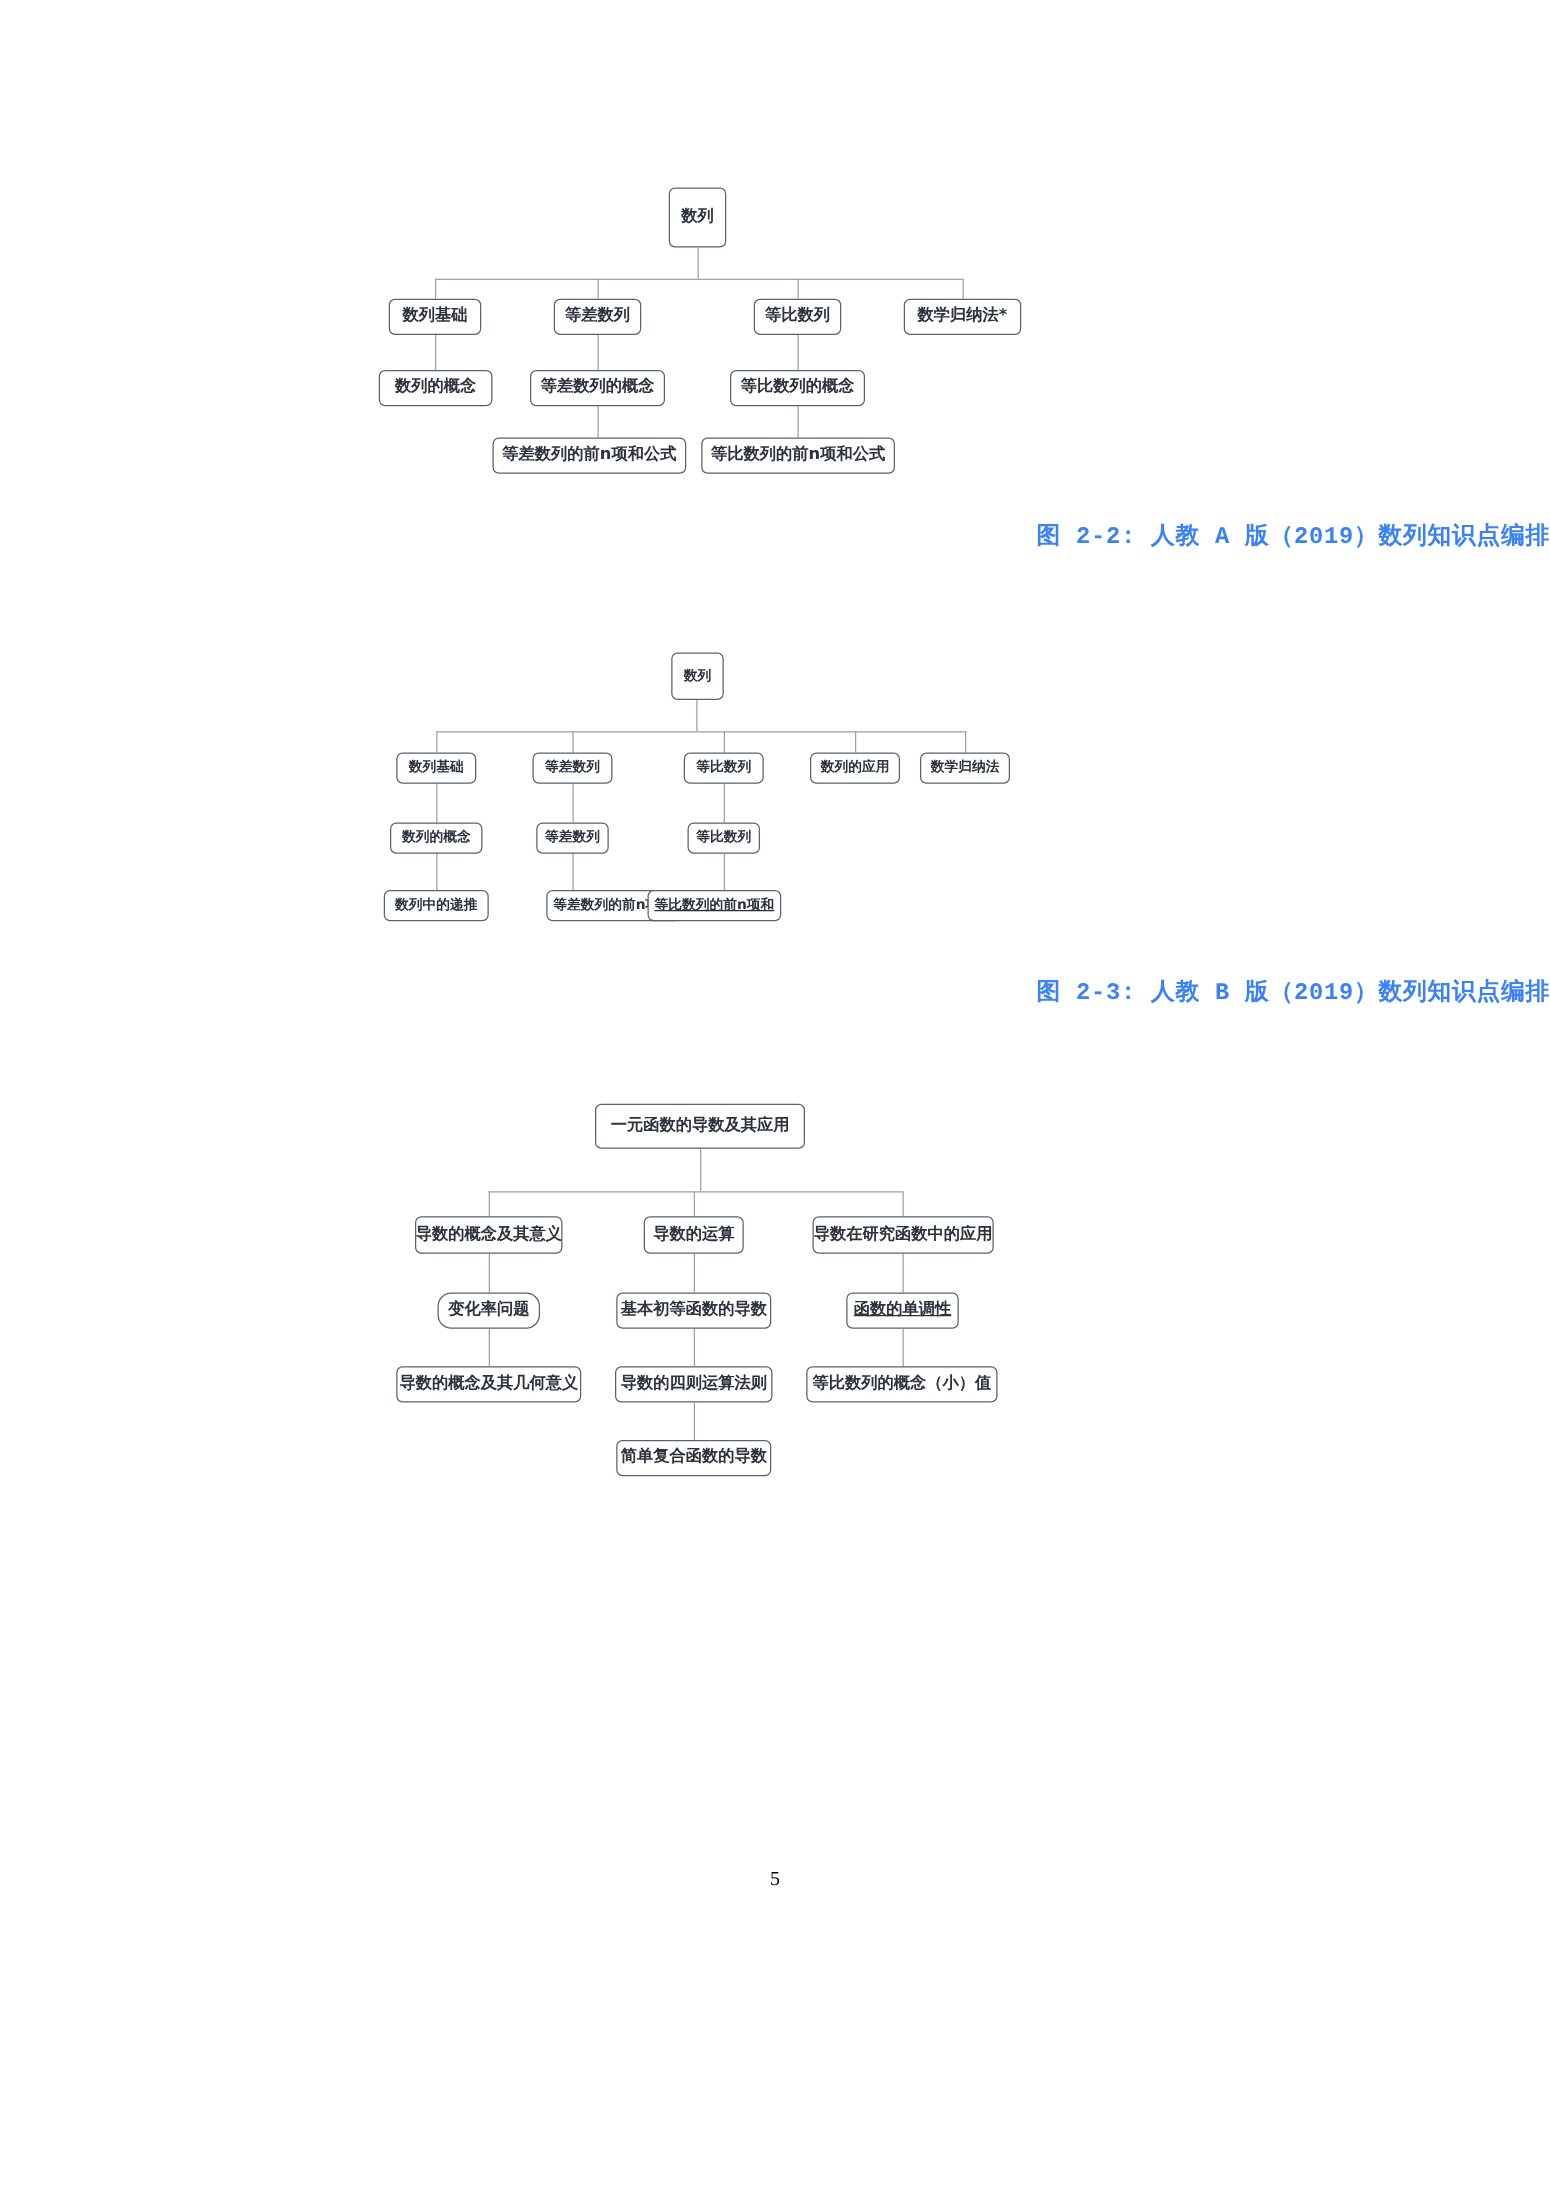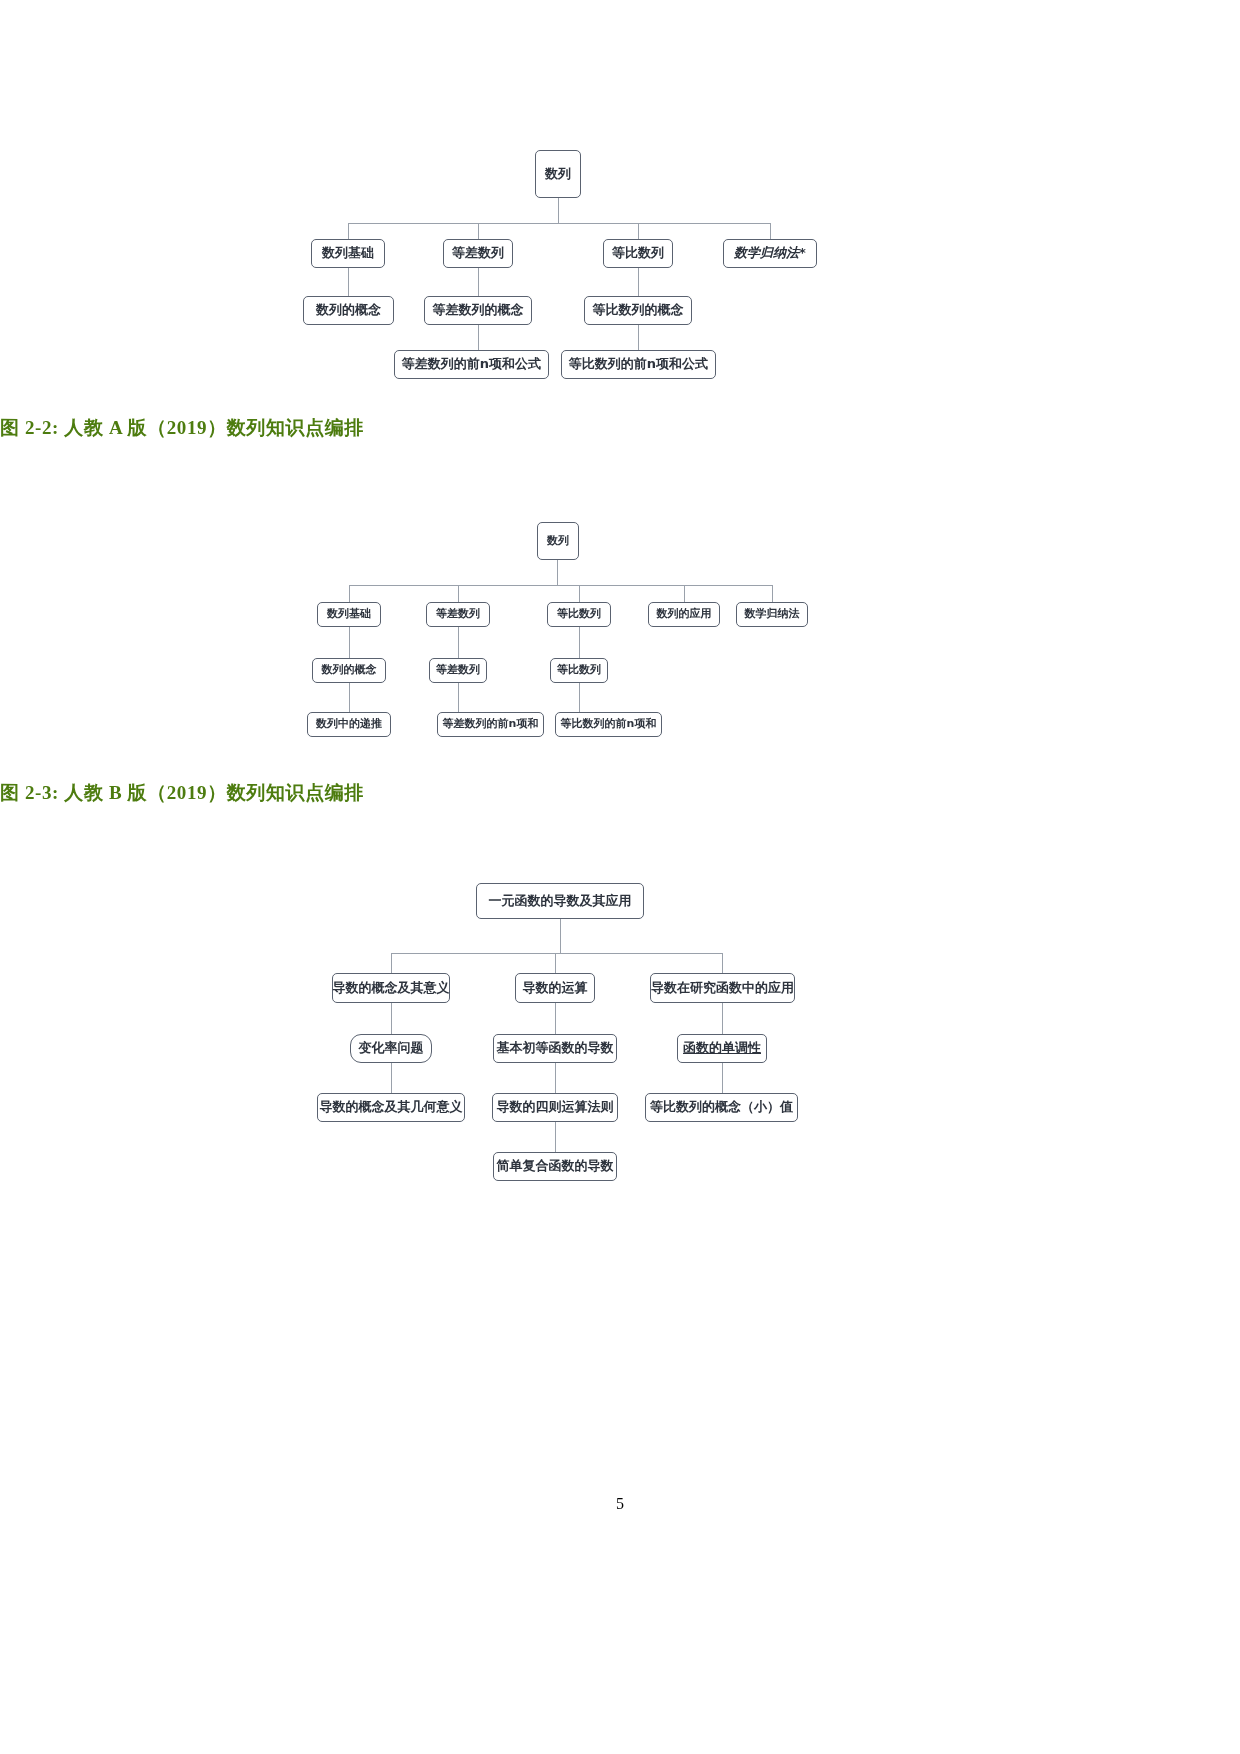--- a/index.html
+++ b/index.html
@@ -119,7 +119,7 @@
       <div class="node" style="left:311px; top:239px; width:74px; height:29px;">数列基础</div>
       <div class="node" style="left:443px; top:239px; width:70px; height:29px;">等差数列</div>
       <div class="node" style="left:603px; top:239px; width:70px; height:29px;">等比数列</div>
-      <div class="node" style="left:723px; top:239px; width:94px; height:29px;font-style:italic;">数学归纳法*</div>
+      <div class="node" style="left:723px; top:239px; width:94px; height:29px;">数学归纳法*</div>
 
       <div class="vline" style="left:348px; top:268px; height:28px;"></div>
       <div class="node" style="left:303px; top:296px; width:91px; height:29px;">数列的概念</div>

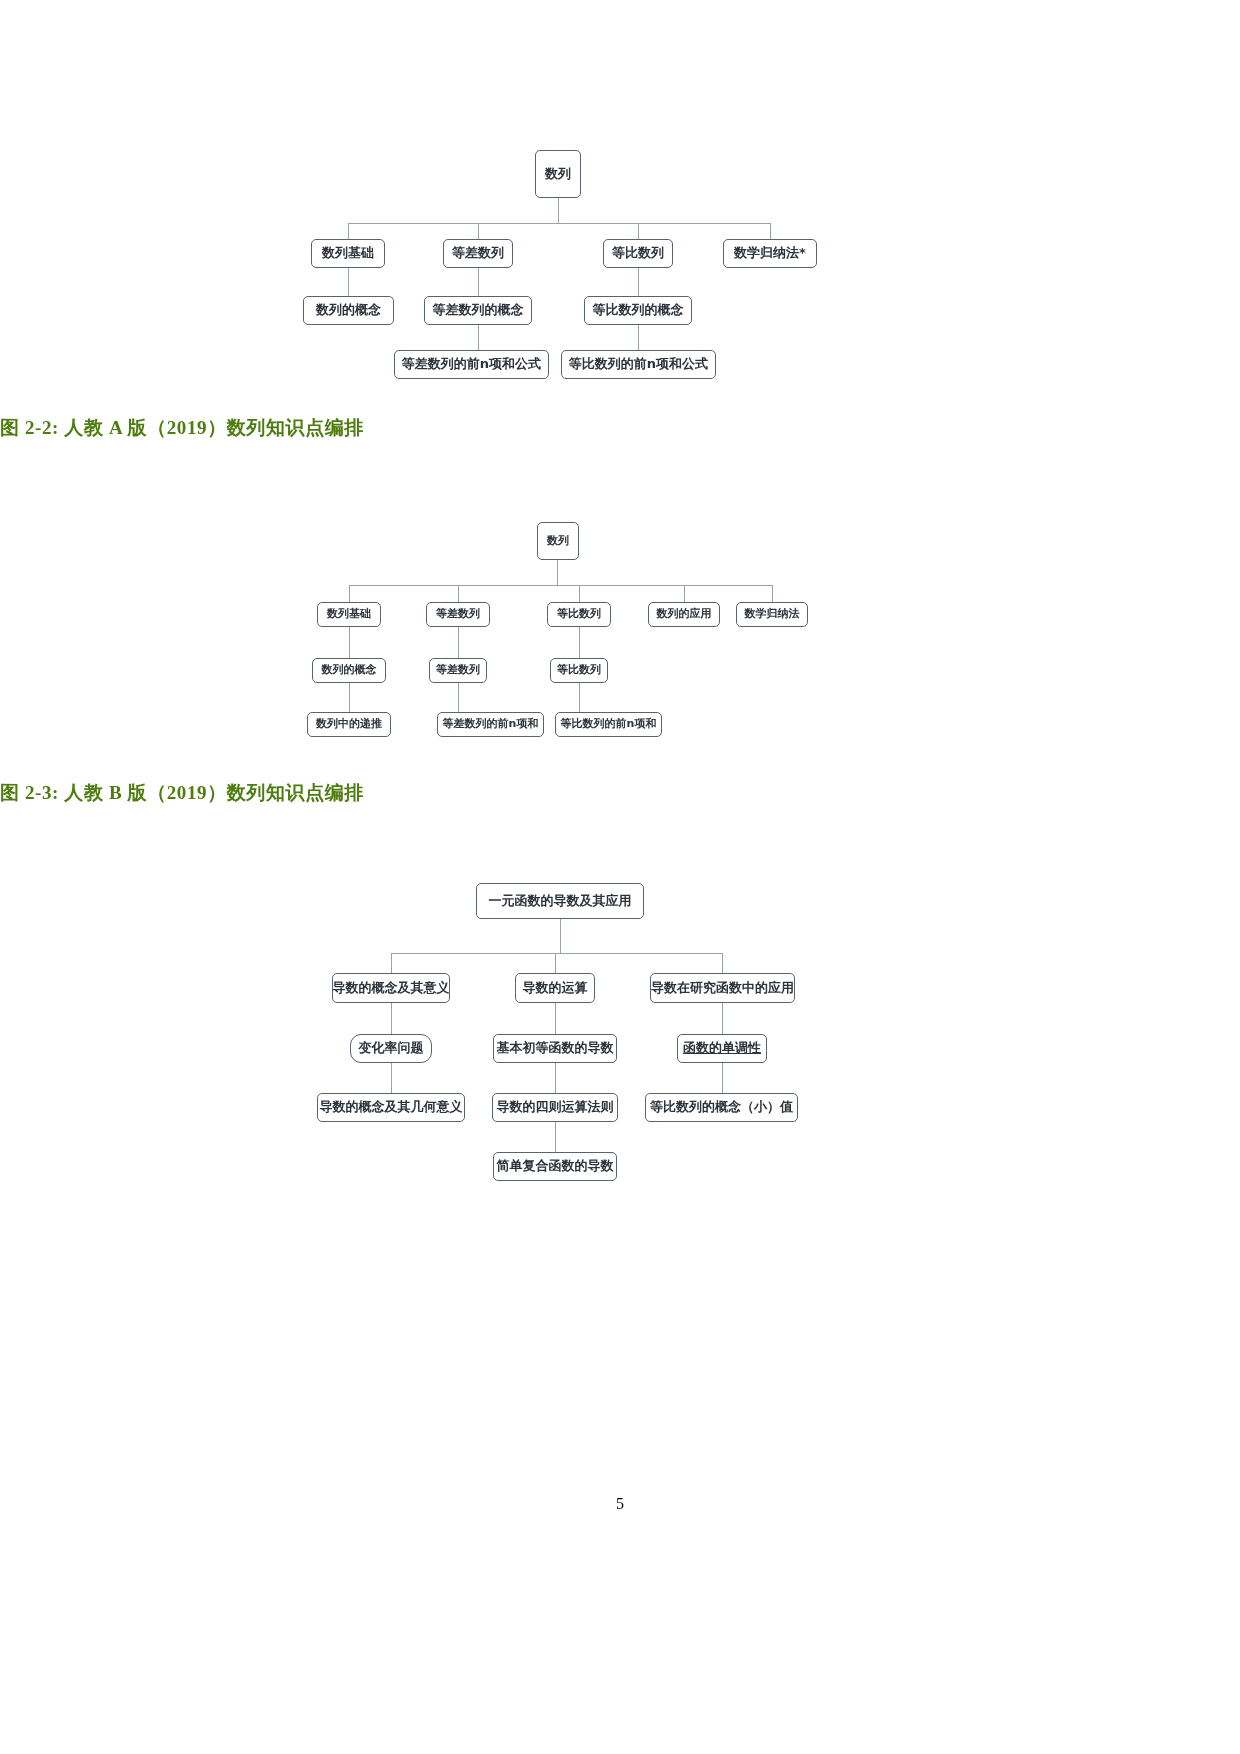--- a/index.html
+++ b/index.html
@@ -73,12 +73,12 @@
     position: absolute;
     left: 0;
     width: 1240px;
-    text-align: left;
-    font-family: Liberation Serif, serif;
+    text-align: right;
+    font-family: Liberation Mono, monospace;
     font-weight: bold;
     font-size: 19px;
     letter-spacing: 0.6px;
-    color: #4d7c0f;
+    color: #3b82f6;
   }
 
   .page-number {

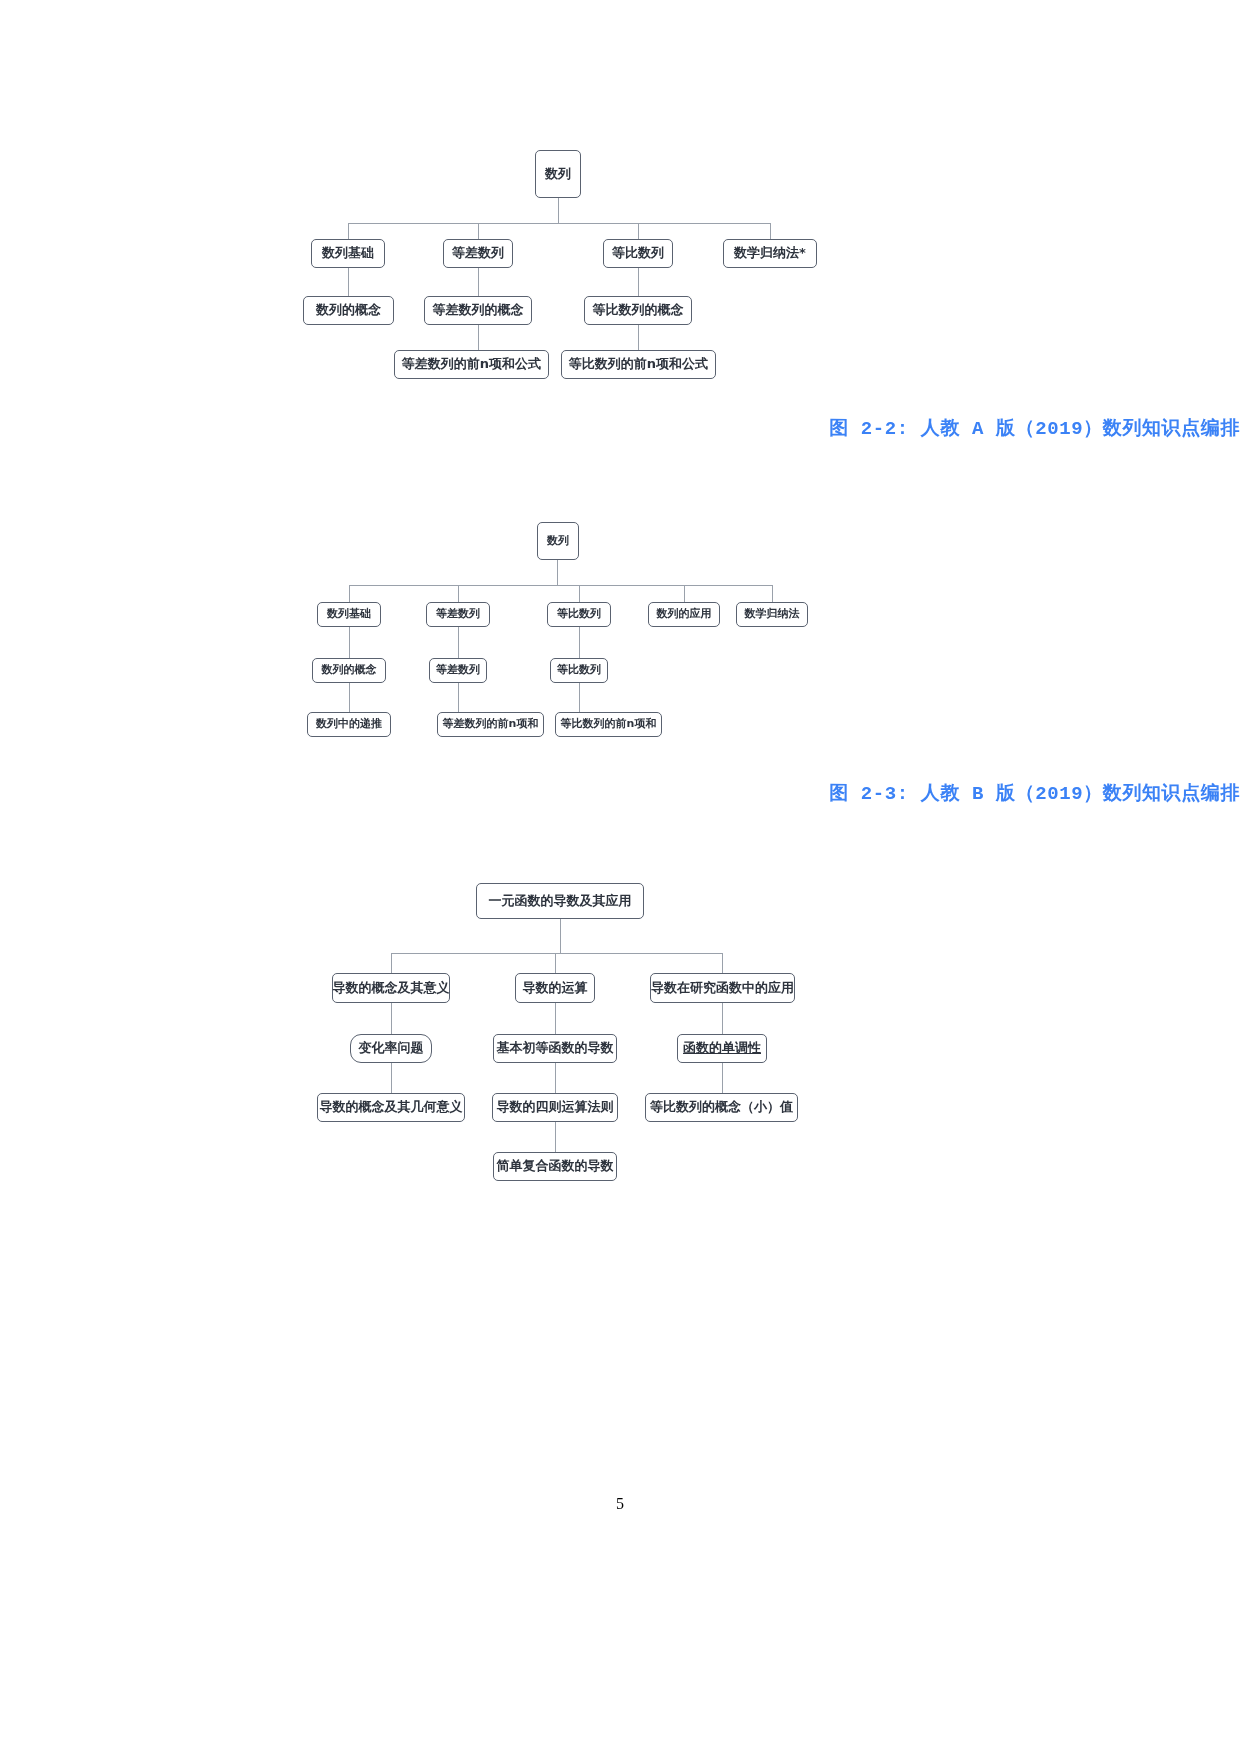--- a/index.html
+++ b/index.html
@@ -171,7 +171,7 @@
       <div class="vline" style="left:579px; top:127px; height:31px;"></div>
       <div class="node" style="left:550px; top:158px; width:58px; height:25px;">等比数列</div>
       <div class="vline" style="left:579px; top:183px; height:29px;"></div>
-      <div class="node" style="left:555px; top:212px; width:107px; height:25px;">等比数列的前n项和</div>
+      <div class="node" style="left:518px; top:212px; width:107px; height:25px;text-decoration:underline;">等比数列的前n项和</div>
 
     </div>
     <div class="caption" style="top:280px;">图 2-3:  人教 B 版（2019）数列知识点编排</div>

